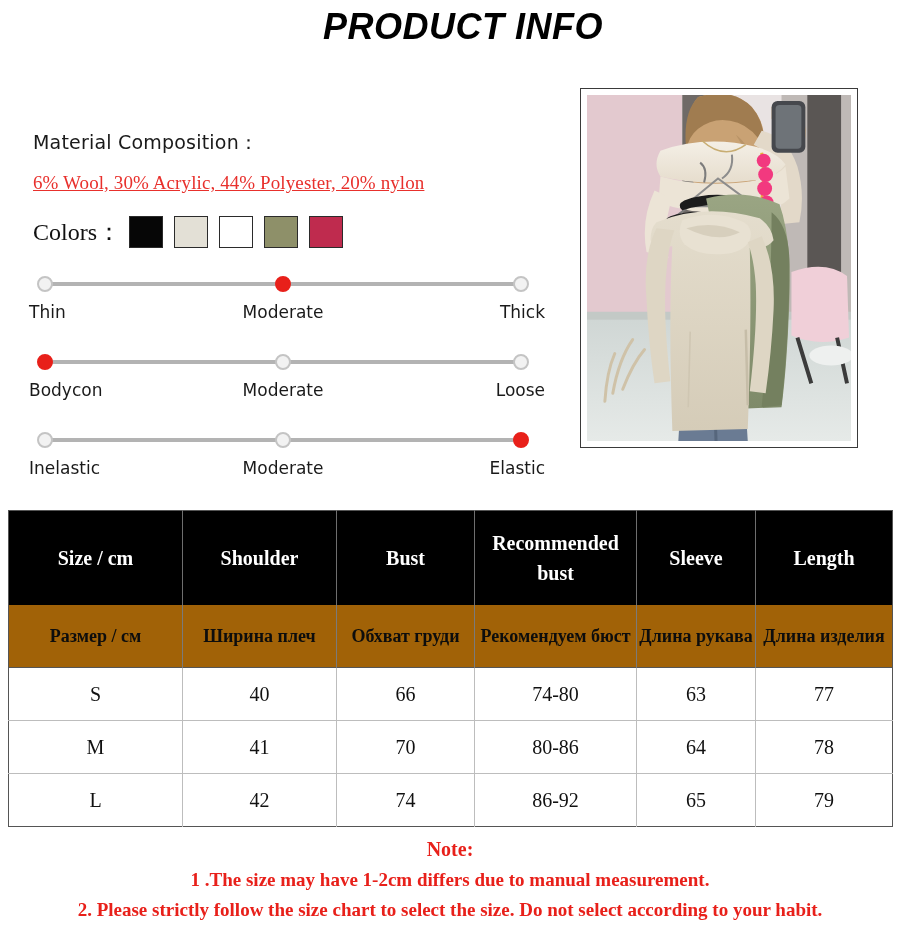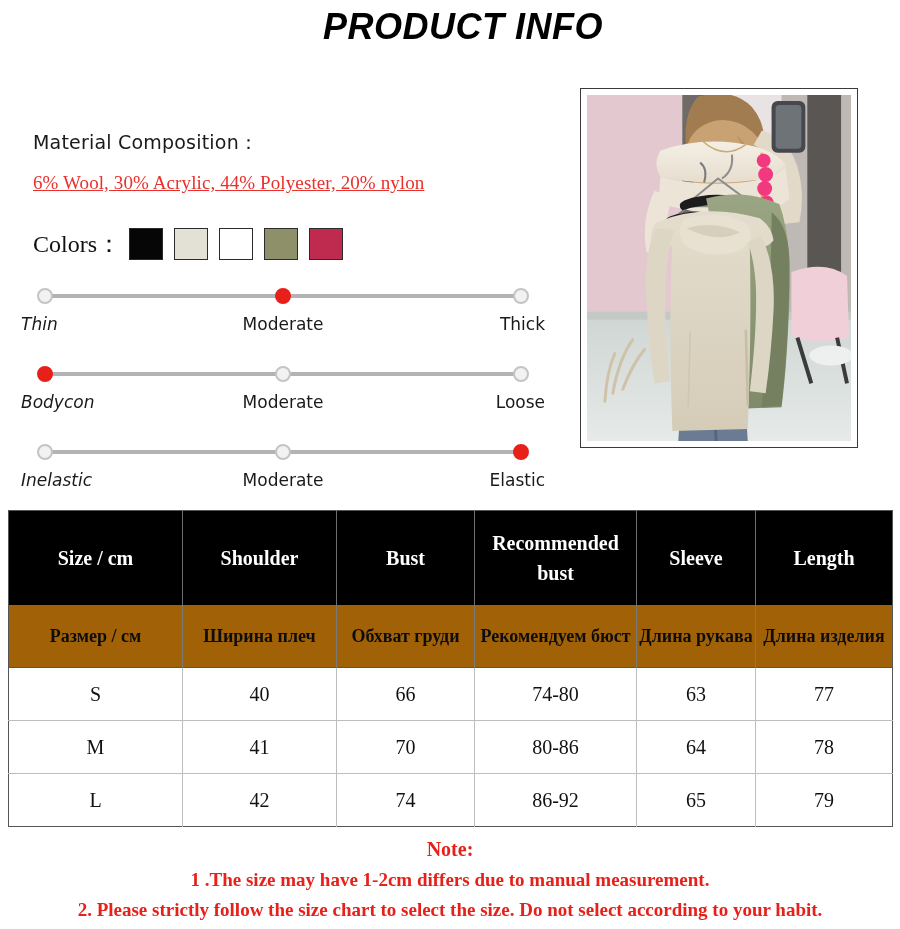--- a/index.html
+++ b/index.html
@@ -56,7 +56,7 @@
 
   
   #colors-row {
-    margin-top: 34px;
+    margin-top: 22px;
     display: flex;
     align-items: flex-start;
   }

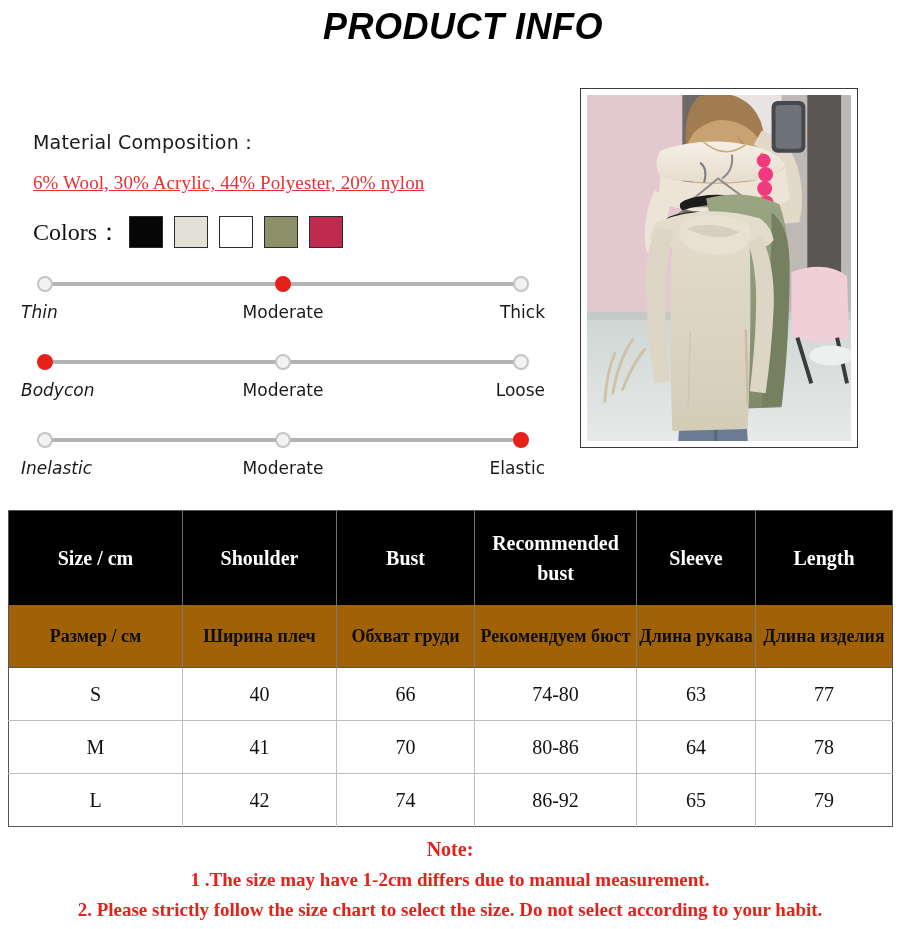--- a/index.html
+++ b/index.html
@@ -127,7 +127,7 @@
     top: 0;
     white-space: nowrap;
   }
-  .lbl-left  { left: 0; transform: translateX(-12px); font-style: italic; }
+  .lbl-left  { left: 8px; transform: translateX(-12px); }
   .lbl-mid   { left: 50%; transform: translateX(-50%); }
   .lbl-right { right: 0; transform: translateX(12px); }
 

